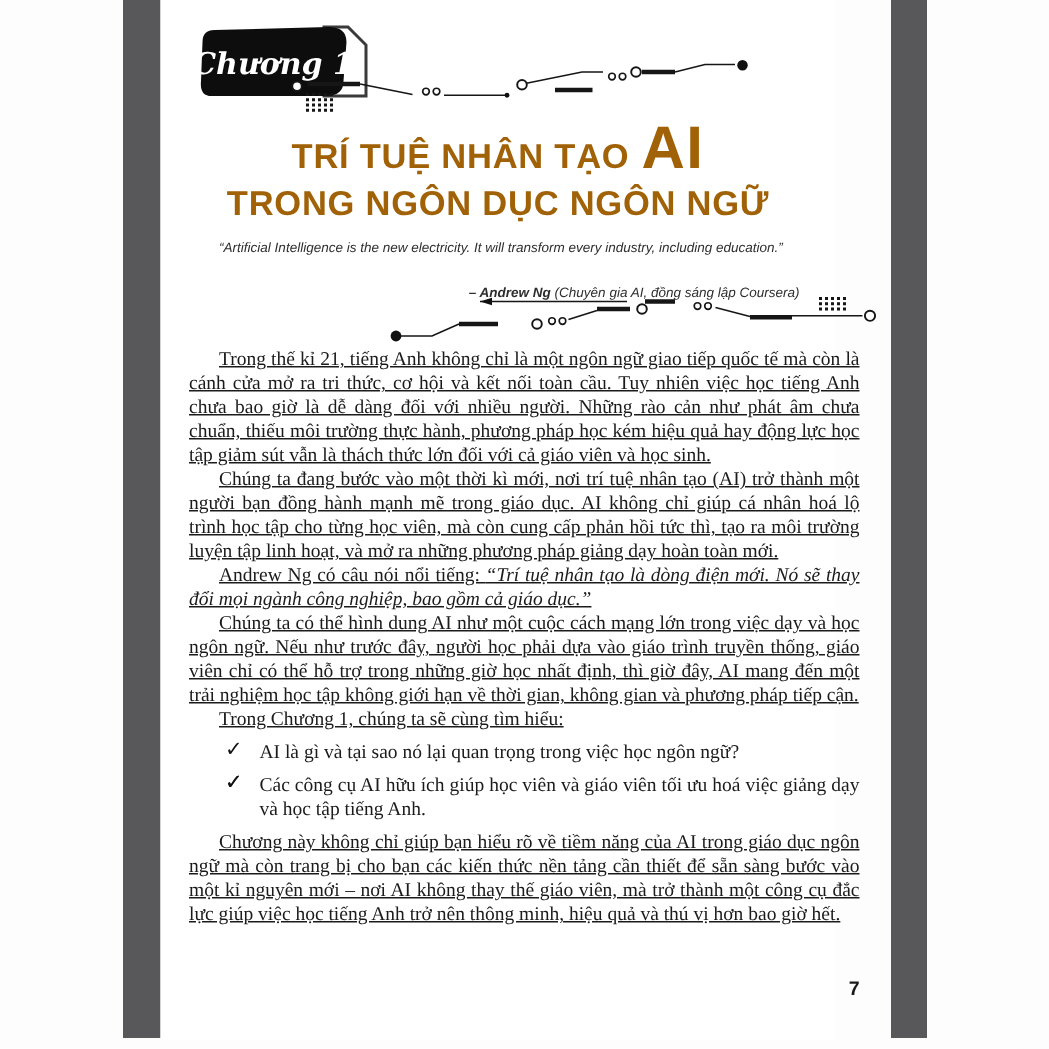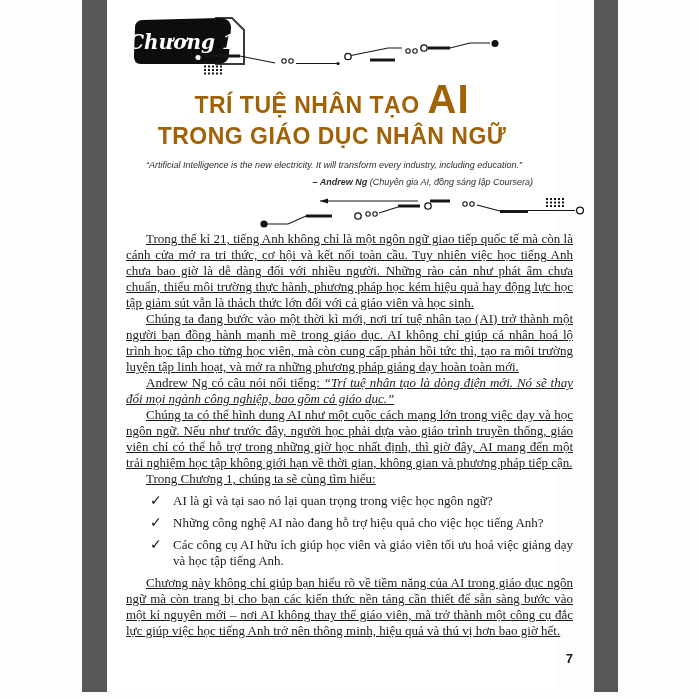--- a/index.html
+++ b/index.html
@@ -109,7 +109,7 @@
 
     <div class="title">
       <div class="t1"><span>TRÍ TUỆ NHÂN TẠO</span><span class="ai">AI</span></div>
-      <div class="t2">TRONG GIÁO DỤC NHÂN NGỮ</div>
+      <div class="t2">TRONG NGÔN DỤC NGÔN NGỮ</div>
     </div>
 
     <div class="quote">

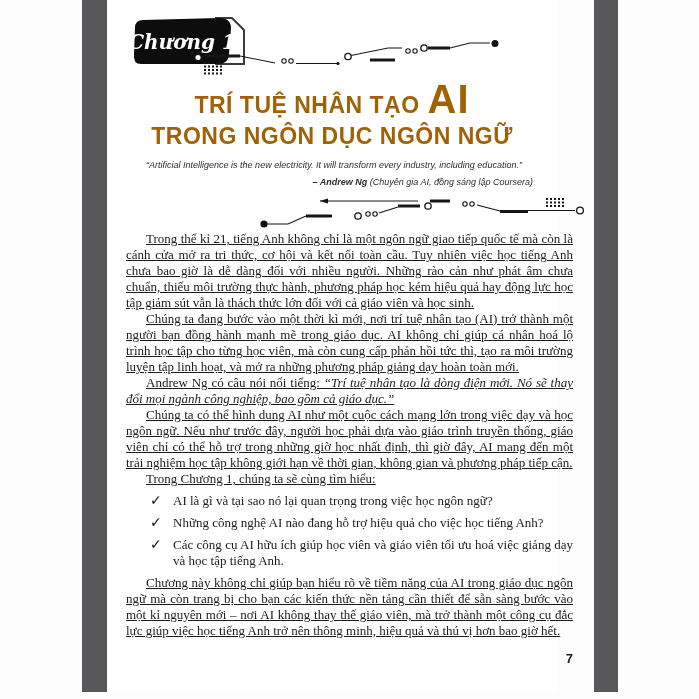--- a/index.html
+++ b/index.html
@@ -27,7 +27,7 @@
   .quote{position:absolute;left:28px;top:158px;width:398px;
     font-family:"Liberation Sans","DejaVu Sans",sans-serif;font-style:italic;
     font-size:9px;line-height:14px;color:#2e2e2e;text-align:center;}
-  .quote .q-author{text-align:right;margin-top:3px;}
+  .quote .q-author{text-align:right;margin-top:16px;}
   .quote b{font-style:italic;}
 
   .body-text{position:absolute;left:19px;top:231px;width:447px;

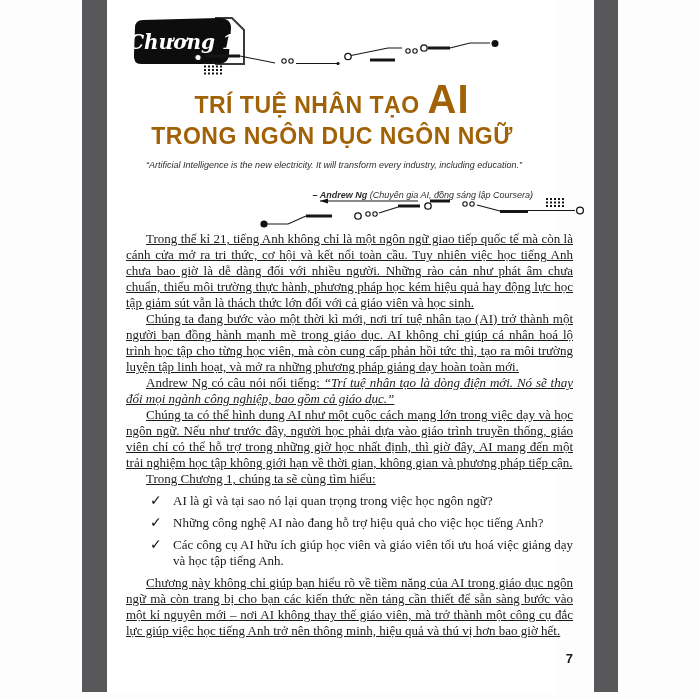--- a/index.html
+++ b/index.html
@@ -169,7 +169,6 @@
         </div>
         <div class="check-item">
           <span class="tick">✓</span>
-          <span class="ct">Những công nghệ AI nào đang hỗ trợ hiệu quả cho việc học tiếng Anh?</span>
         </div>
         <div class="check-item">
           <span class="tick">✓</span>

